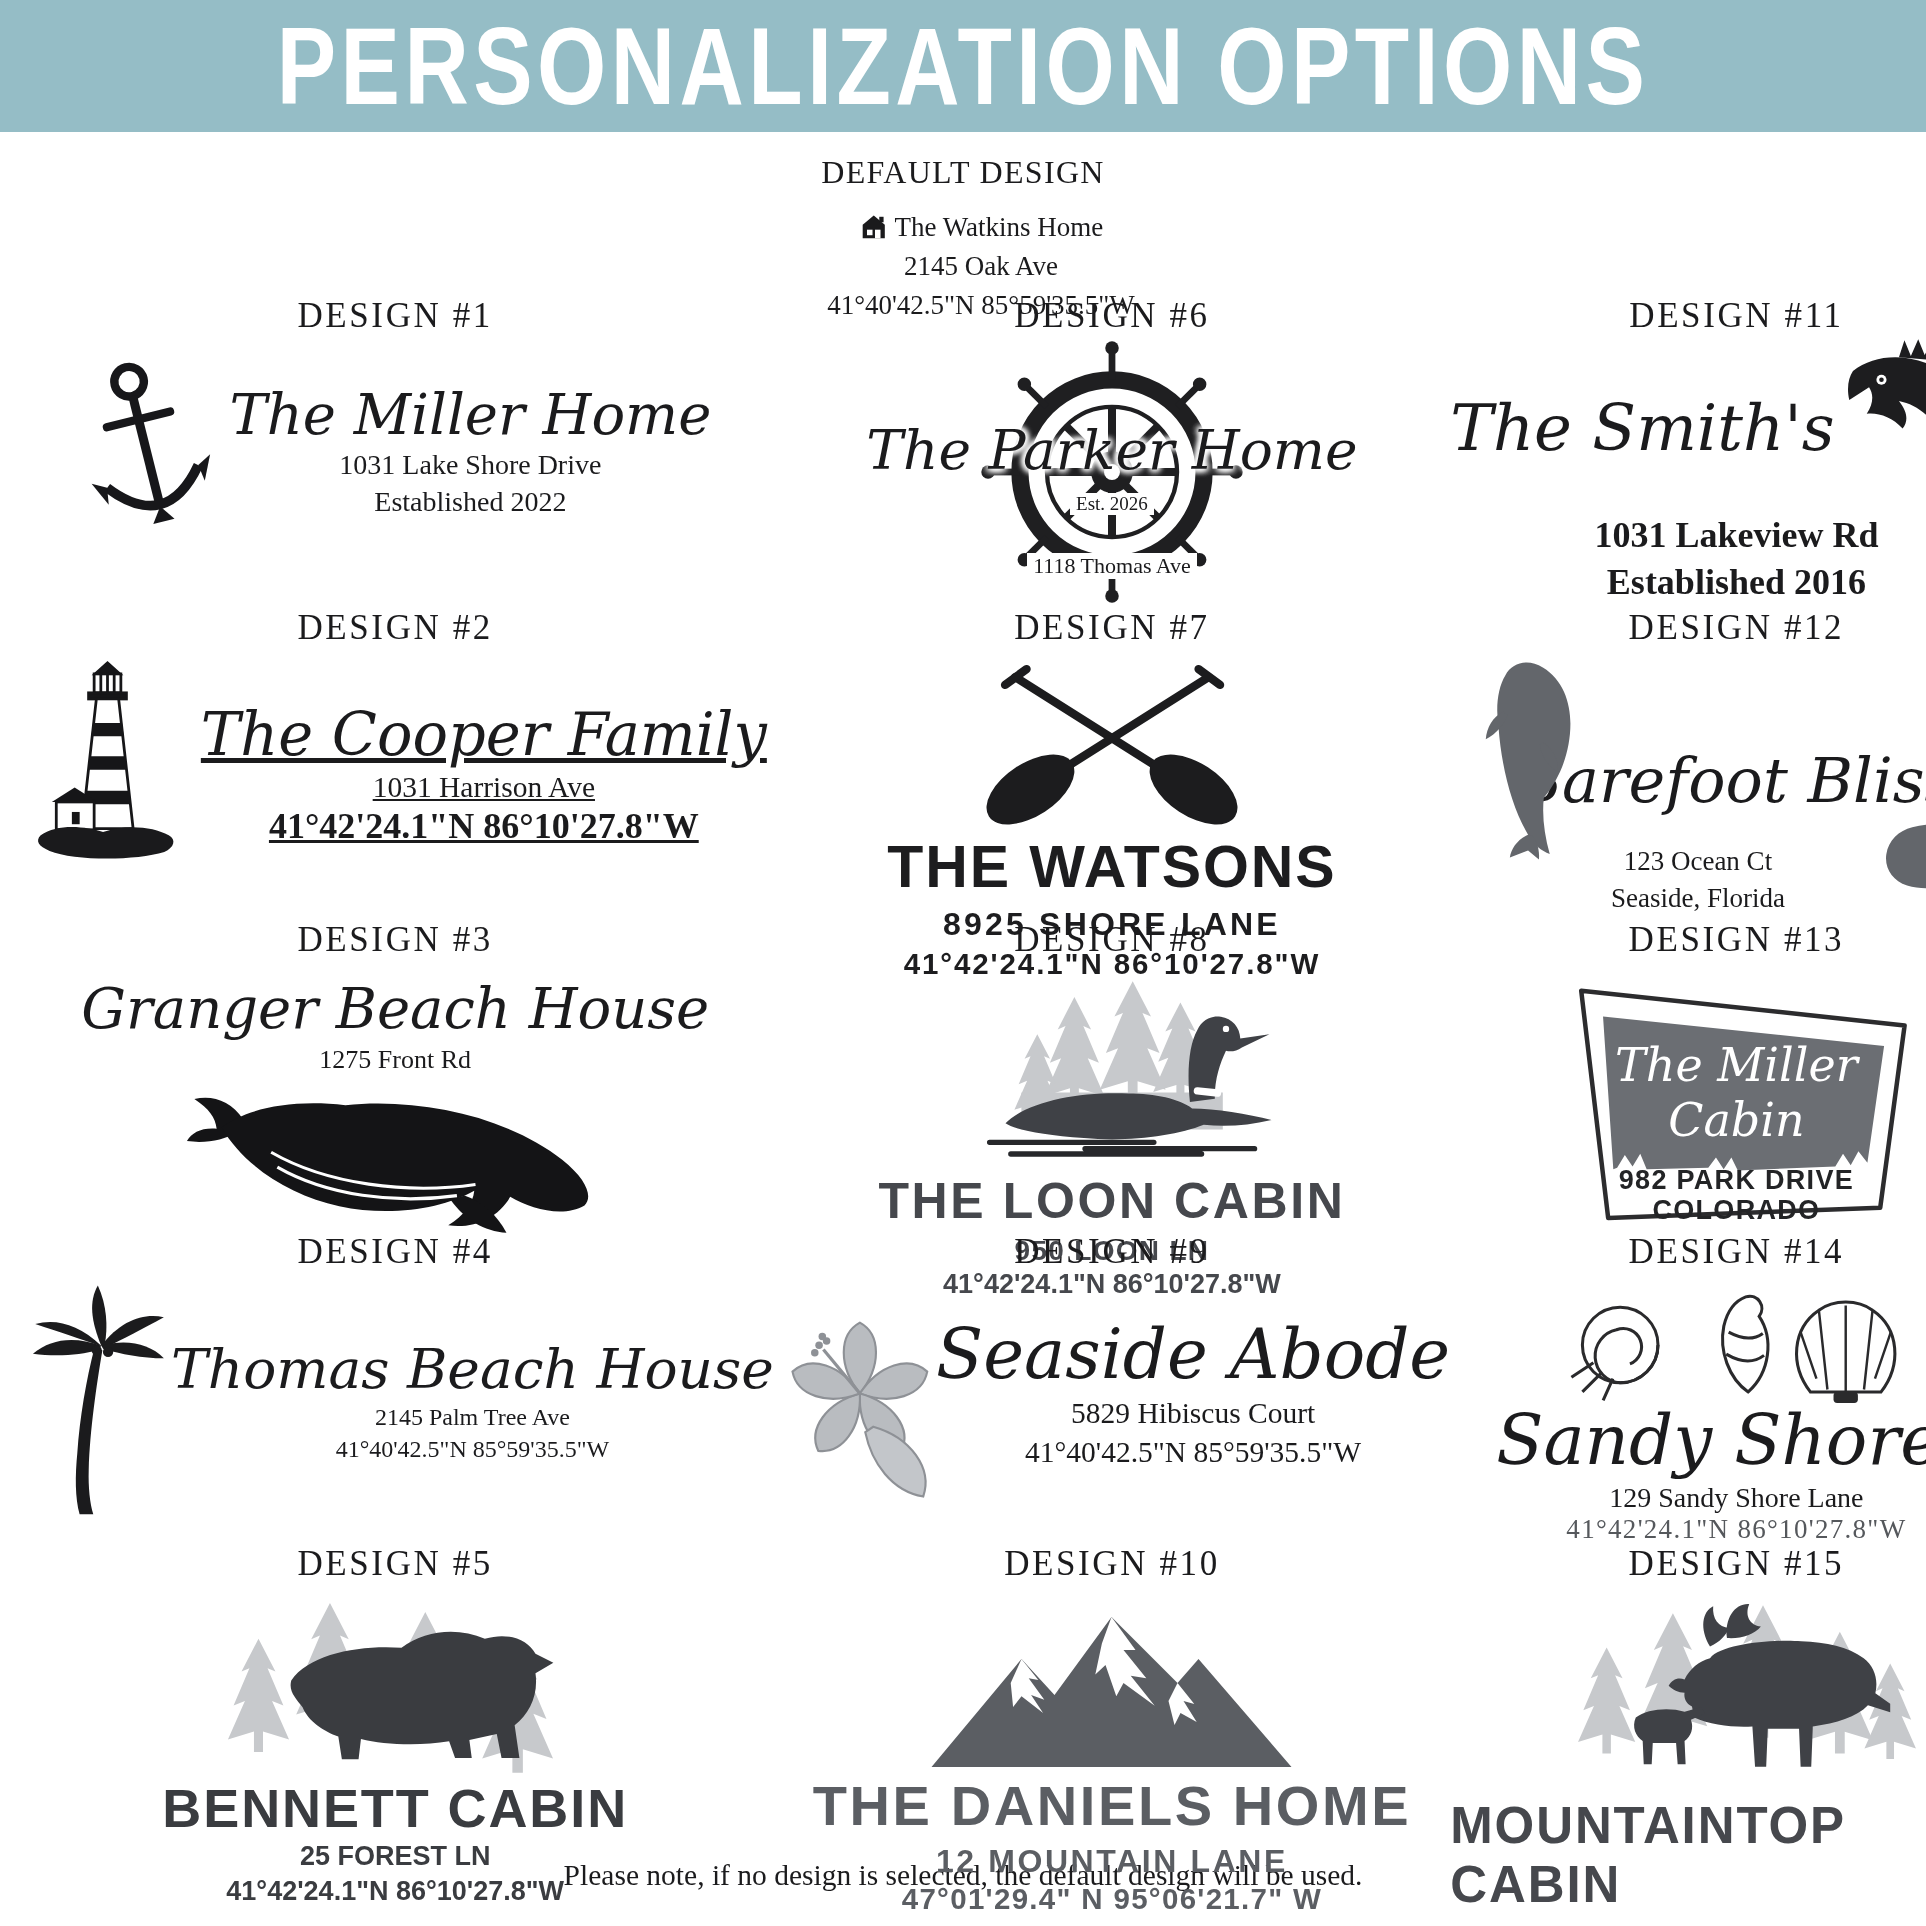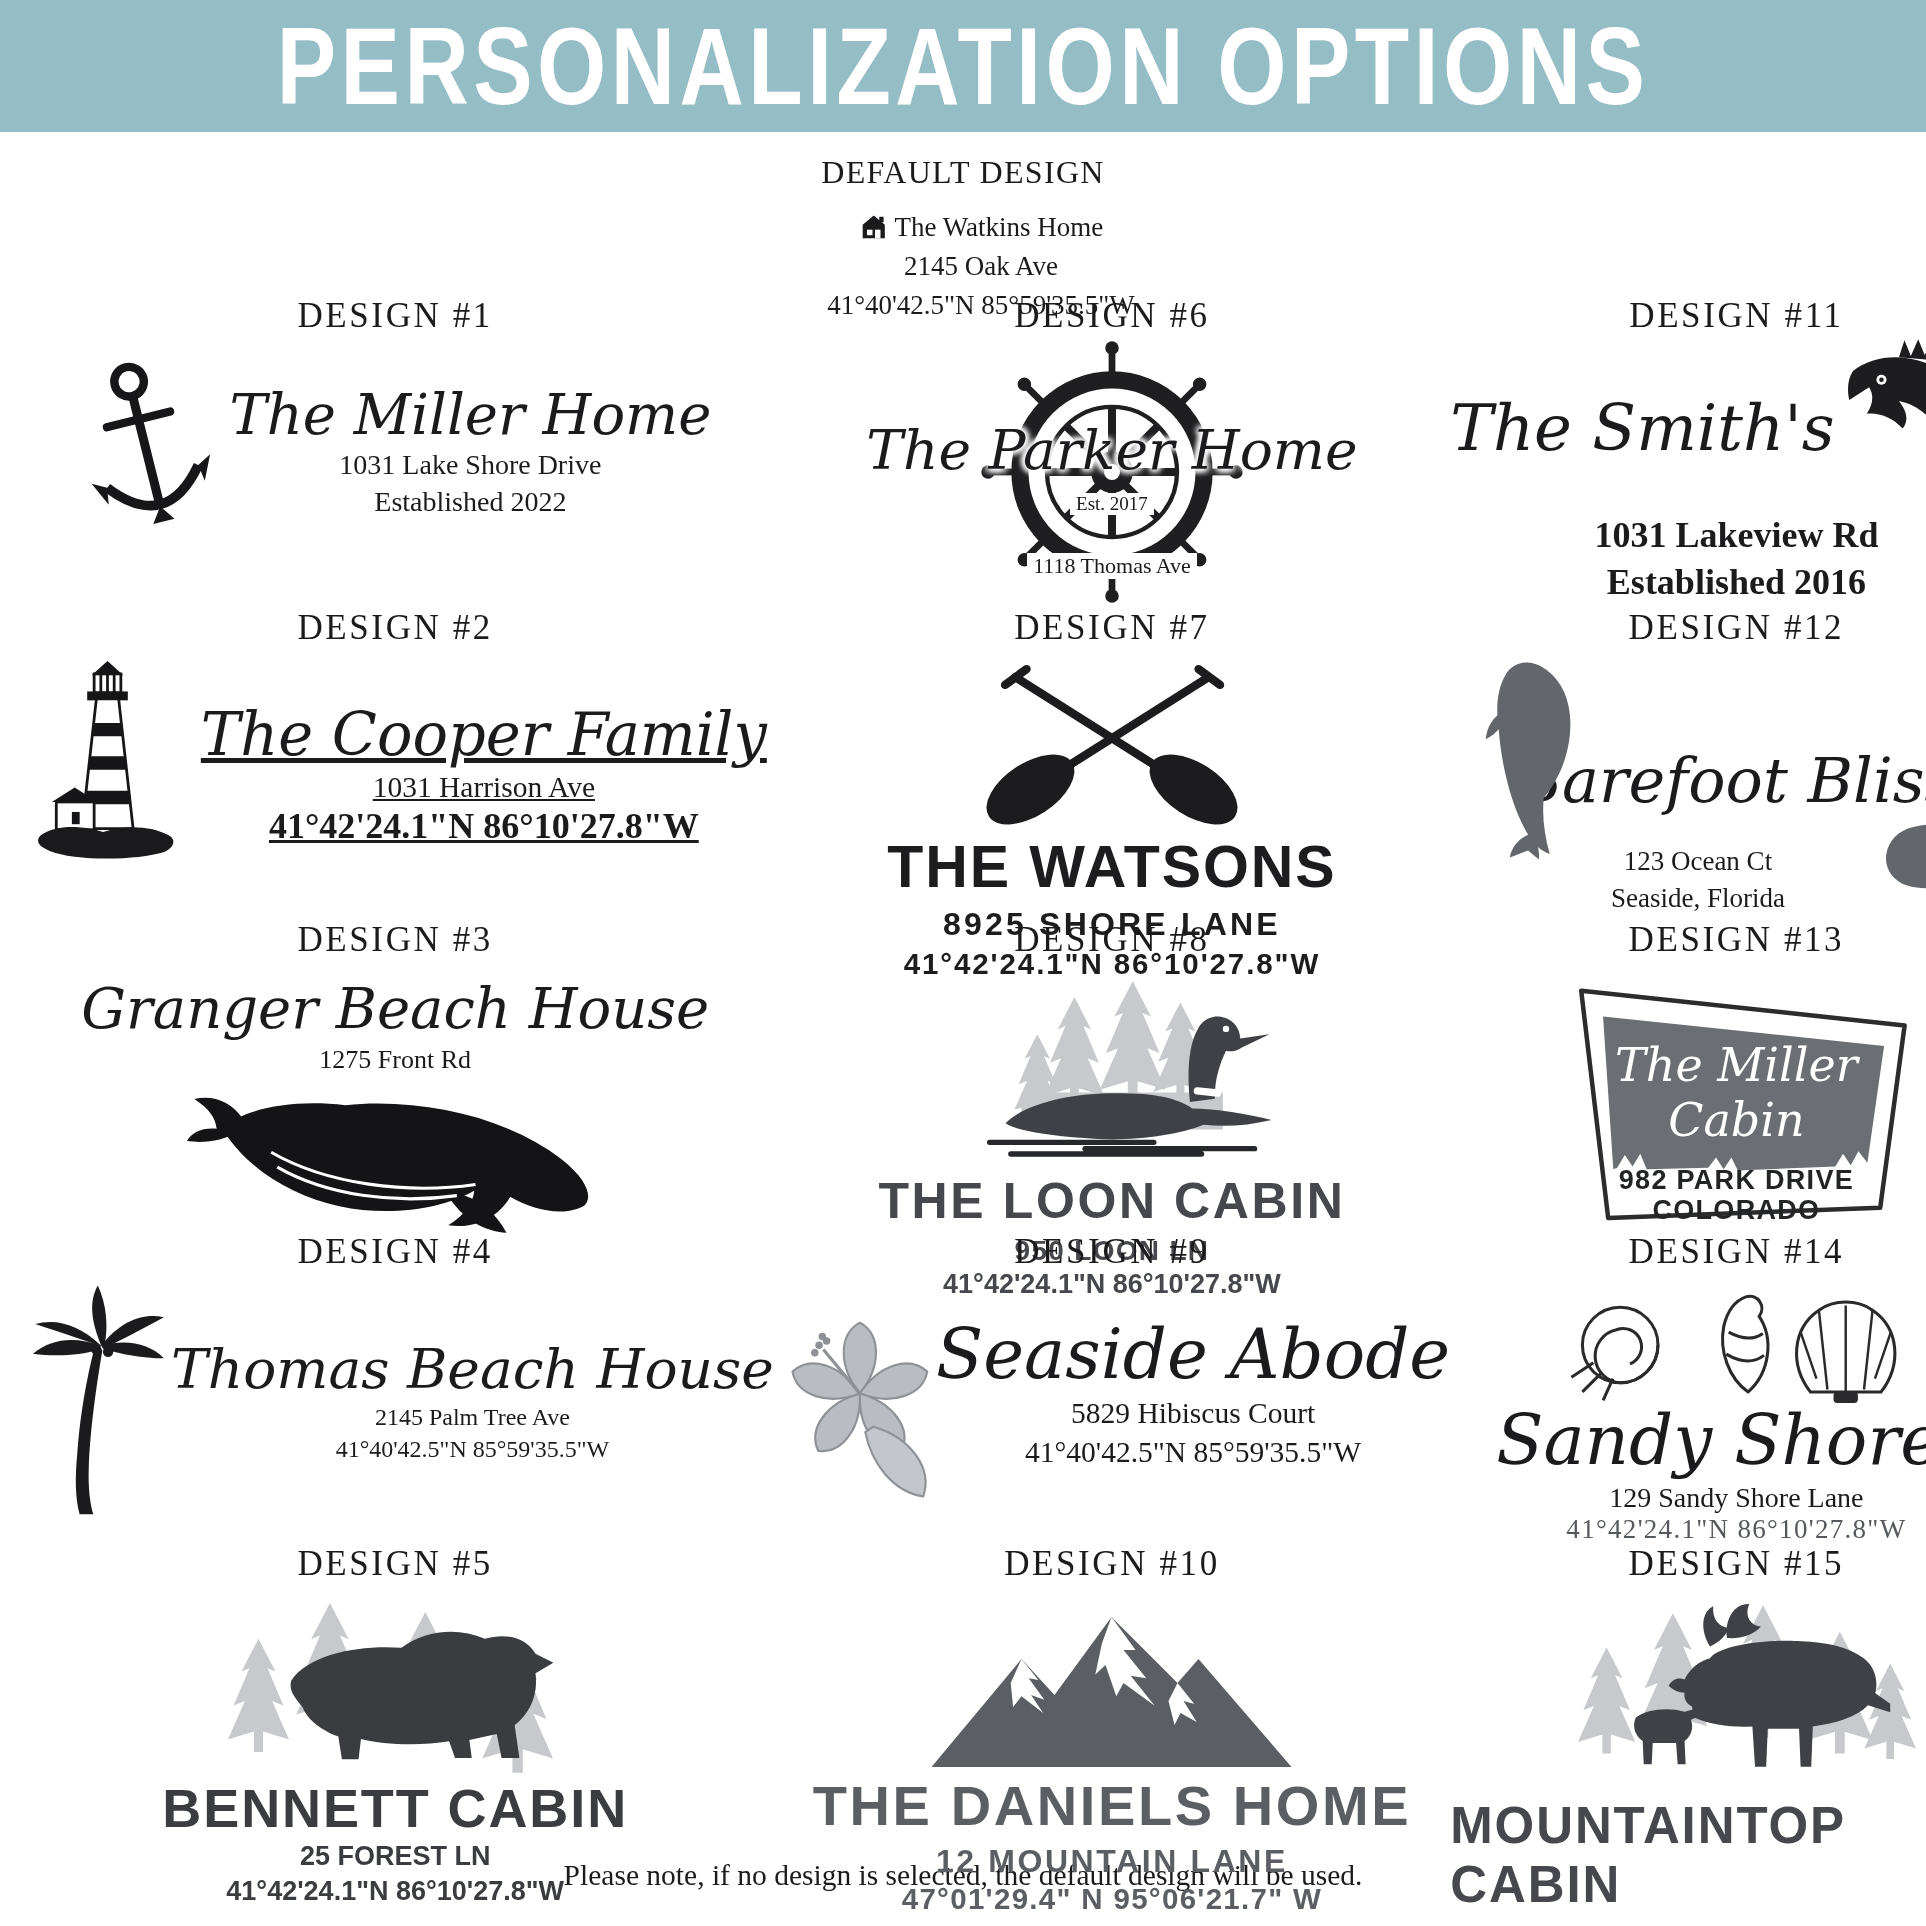--- a/index.html
+++ b/index.html
@@ -173,7 +173,7 @@
       <span class="script nm6 halo">The Parker Home</span>
     </div>
     <div class="overlay" style="top:200px;">
-      <span class="a6">Est. 2017</span>
+      <span class="a6">Est. 2026</span>
     </div>
     <div class="overlay" style="top:229px;margin-top:31px;">
       <span class="a6b">1118 Thomas Ave</span>

